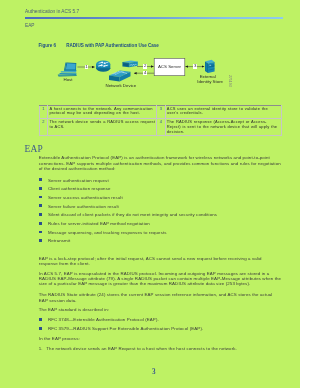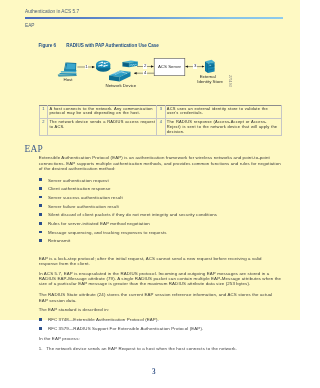--- a/index.html
+++ b/index.html
@@ -5,7 +5,7 @@
 html,body{margin:0;padding:0;background:#fff;}
 *{box-sizing:border-box;}
 body{width:300px;height:388px;font-family:"Liberation Sans",sans-serif;overflow:hidden;}
-.page{position:relative;width:300px;height:320px;background:#fef9c3;}
+.page{position:relative;width:300px;height:388px;background:#bef264;}
 
 
 .rh-title{position:absolute;left:25px;top:9.0px;font-size:4.75px;color:#4a5d77;letter-spacing:0.01px;}

